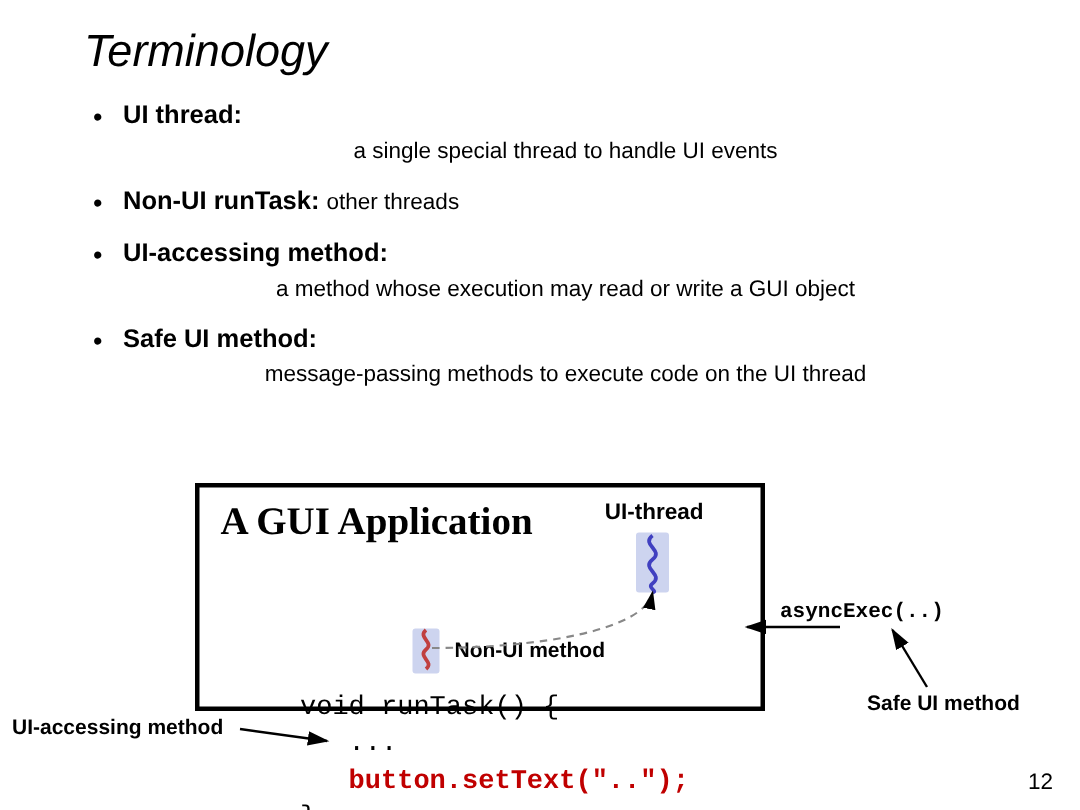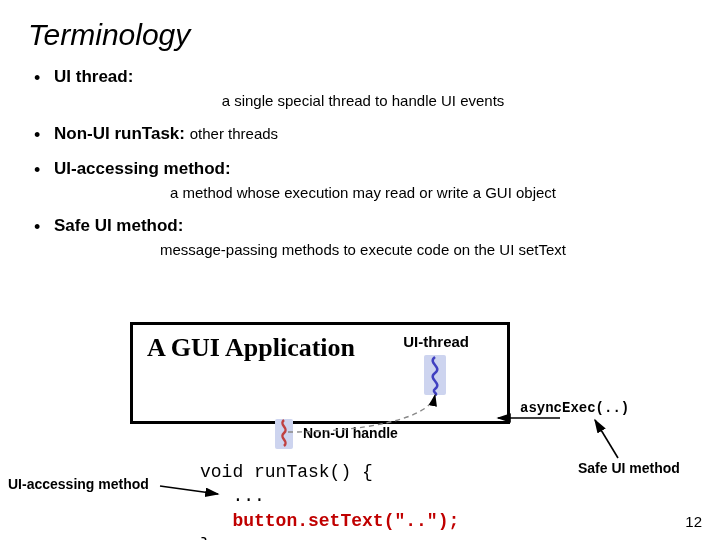--- a/index.html
+++ b/index.html
@@ -18,7 +18,7 @@
     width: 720px;
     height: 540px;
     box-sizing: border-box;
-    padding: 18px 50px 10px 28px;
+    padding: 18px 50px 10px 56px;
   }
   .title {
     font-style: italic;

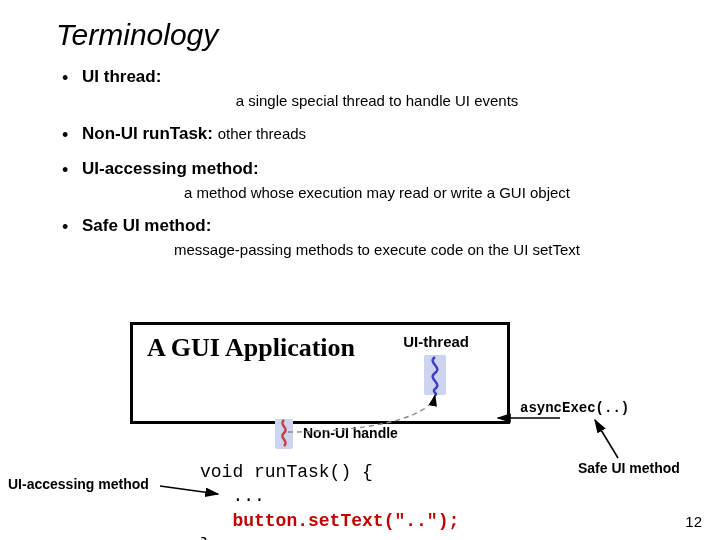--- a/index.html
+++ b/index.html
@@ -168,7 +168,7 @@
     </li>
     <li>
       <span class="term">Safe UI method:</span>
-      <span class="sub">message-passing methods to execute code on the UI setText</span>
+      <span class="sub">message-passing methods to execute code on the UI thread</span>
     </li>
   </ul>
 

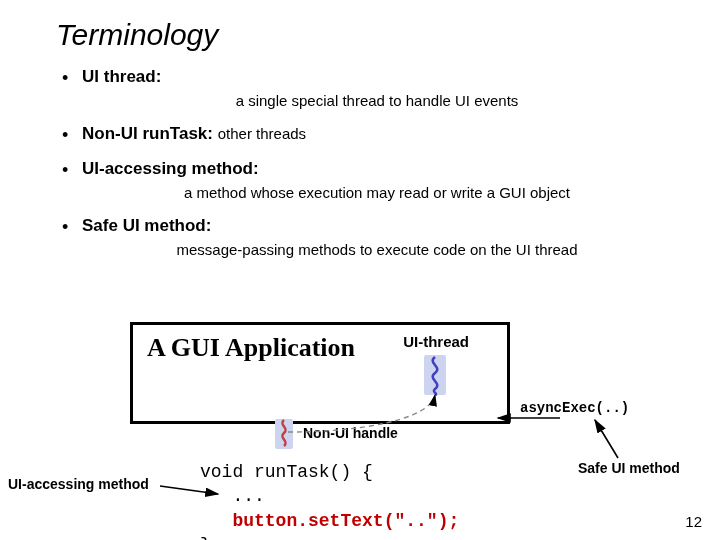--- a/index.html
+++ b/index.html
@@ -60,7 +60,7 @@
     left: 130px;
     top: 322px;
     width: 380px;
-    height: 102px;
+    height: 152px;
     border: 3px solid #000;
     box-sizing: border-box;
   }

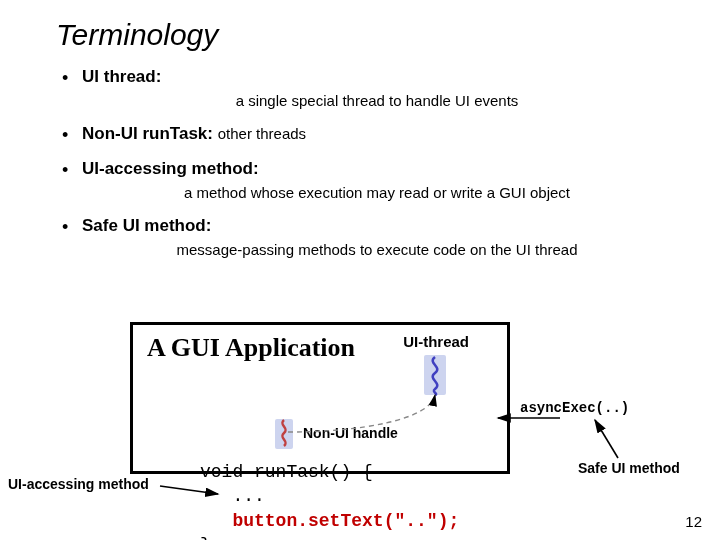--- a/index.html
+++ b/index.html
@@ -175,7 +175,7 @@
   <div class="diagram">
     <div class="gui-app">A GUI Application</div>
     <div class="ui-thread-label">UI-thread</div>
-    <div class="nonui-thread-label">Non-UI handle</div>
+    <div class="nonui-thread-label">Non-UI method</div>
 
     <svg width="30" height="44" style="position:absolute; right:56px; top:28px;">
       <rect class="squiggle-box" x="3" y="2" width="22" height="40" rx="2"></rect>

